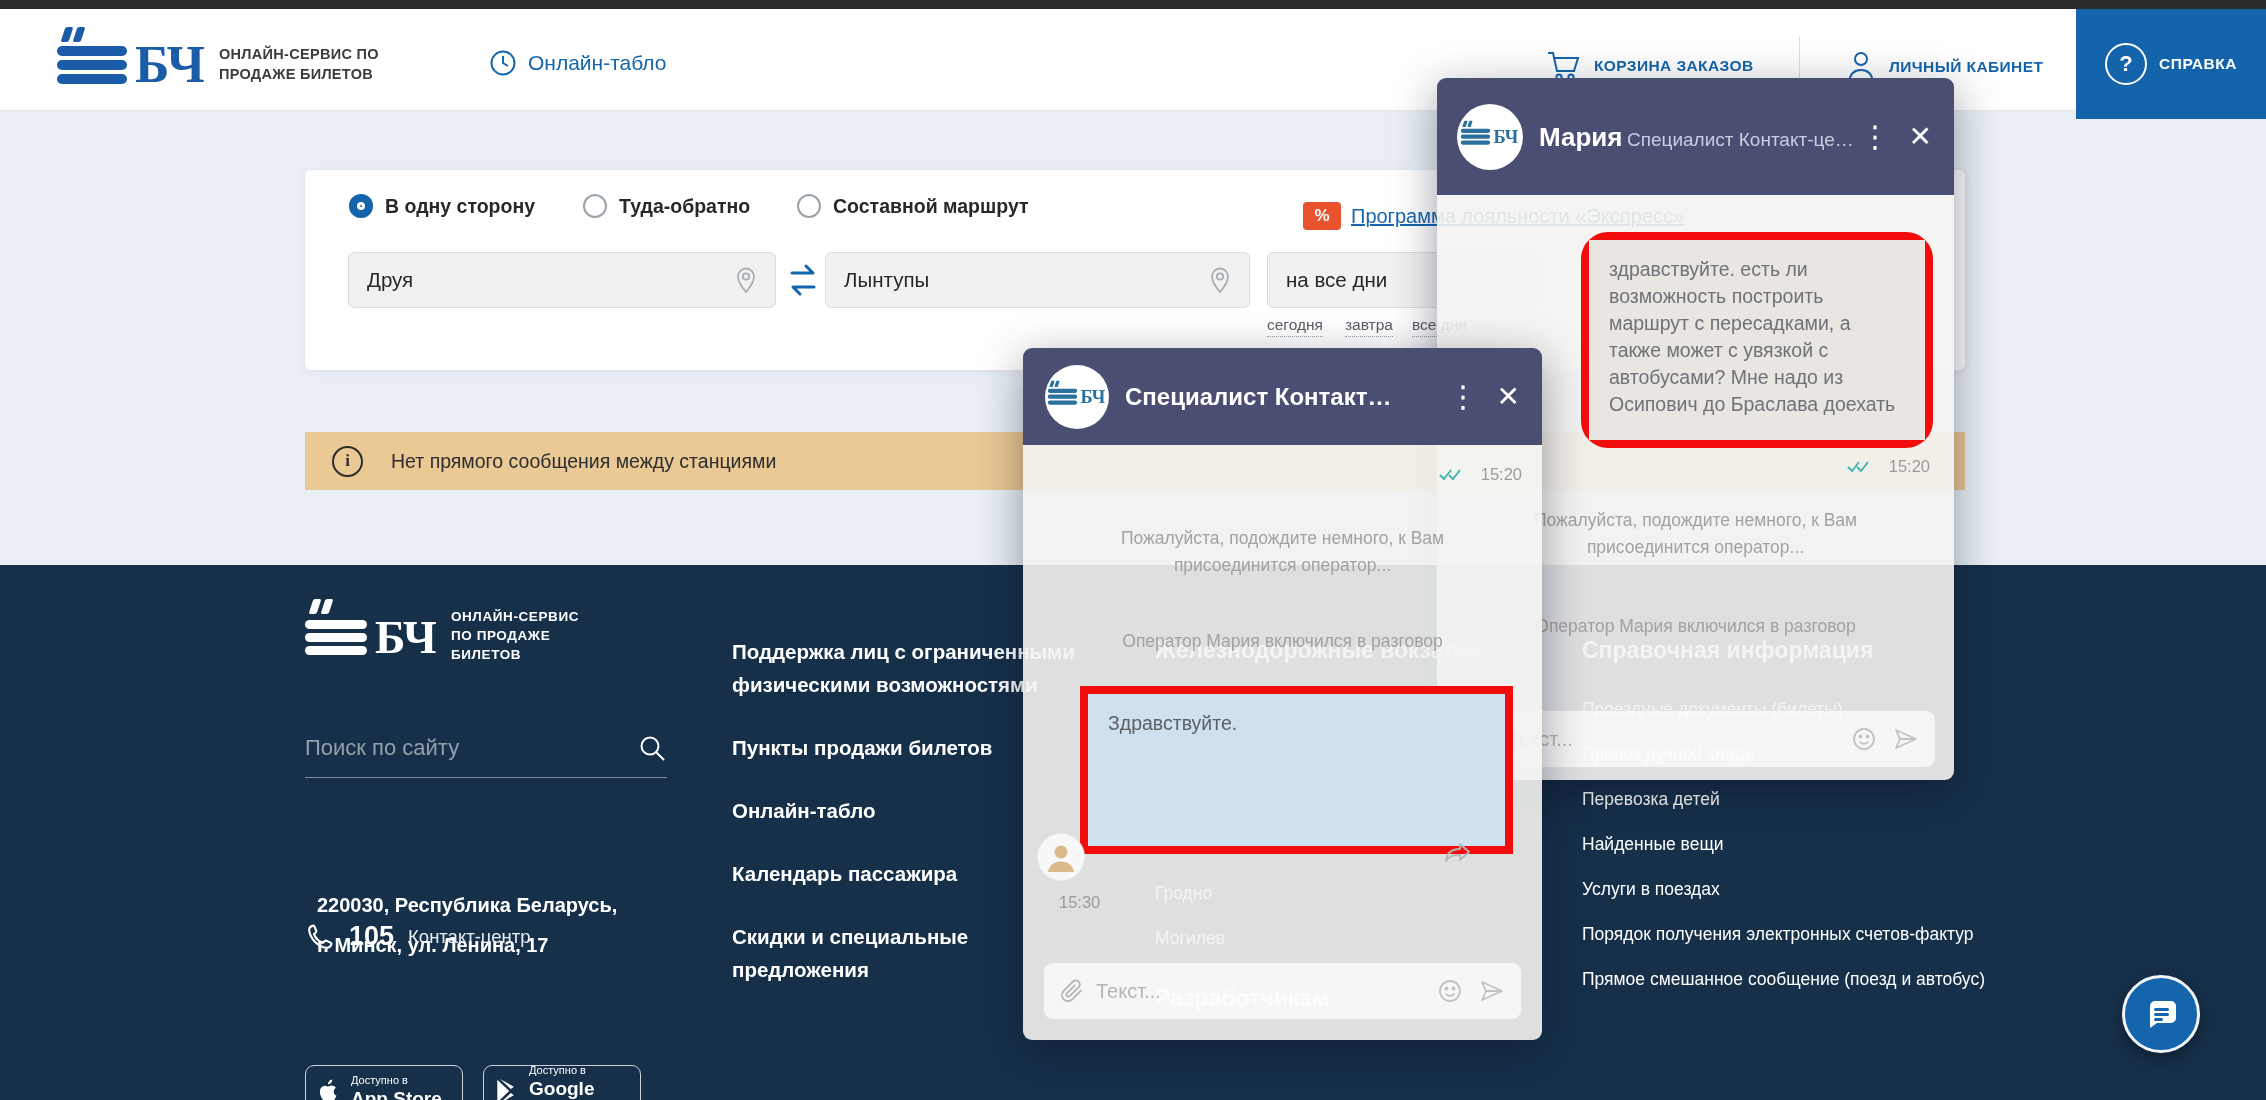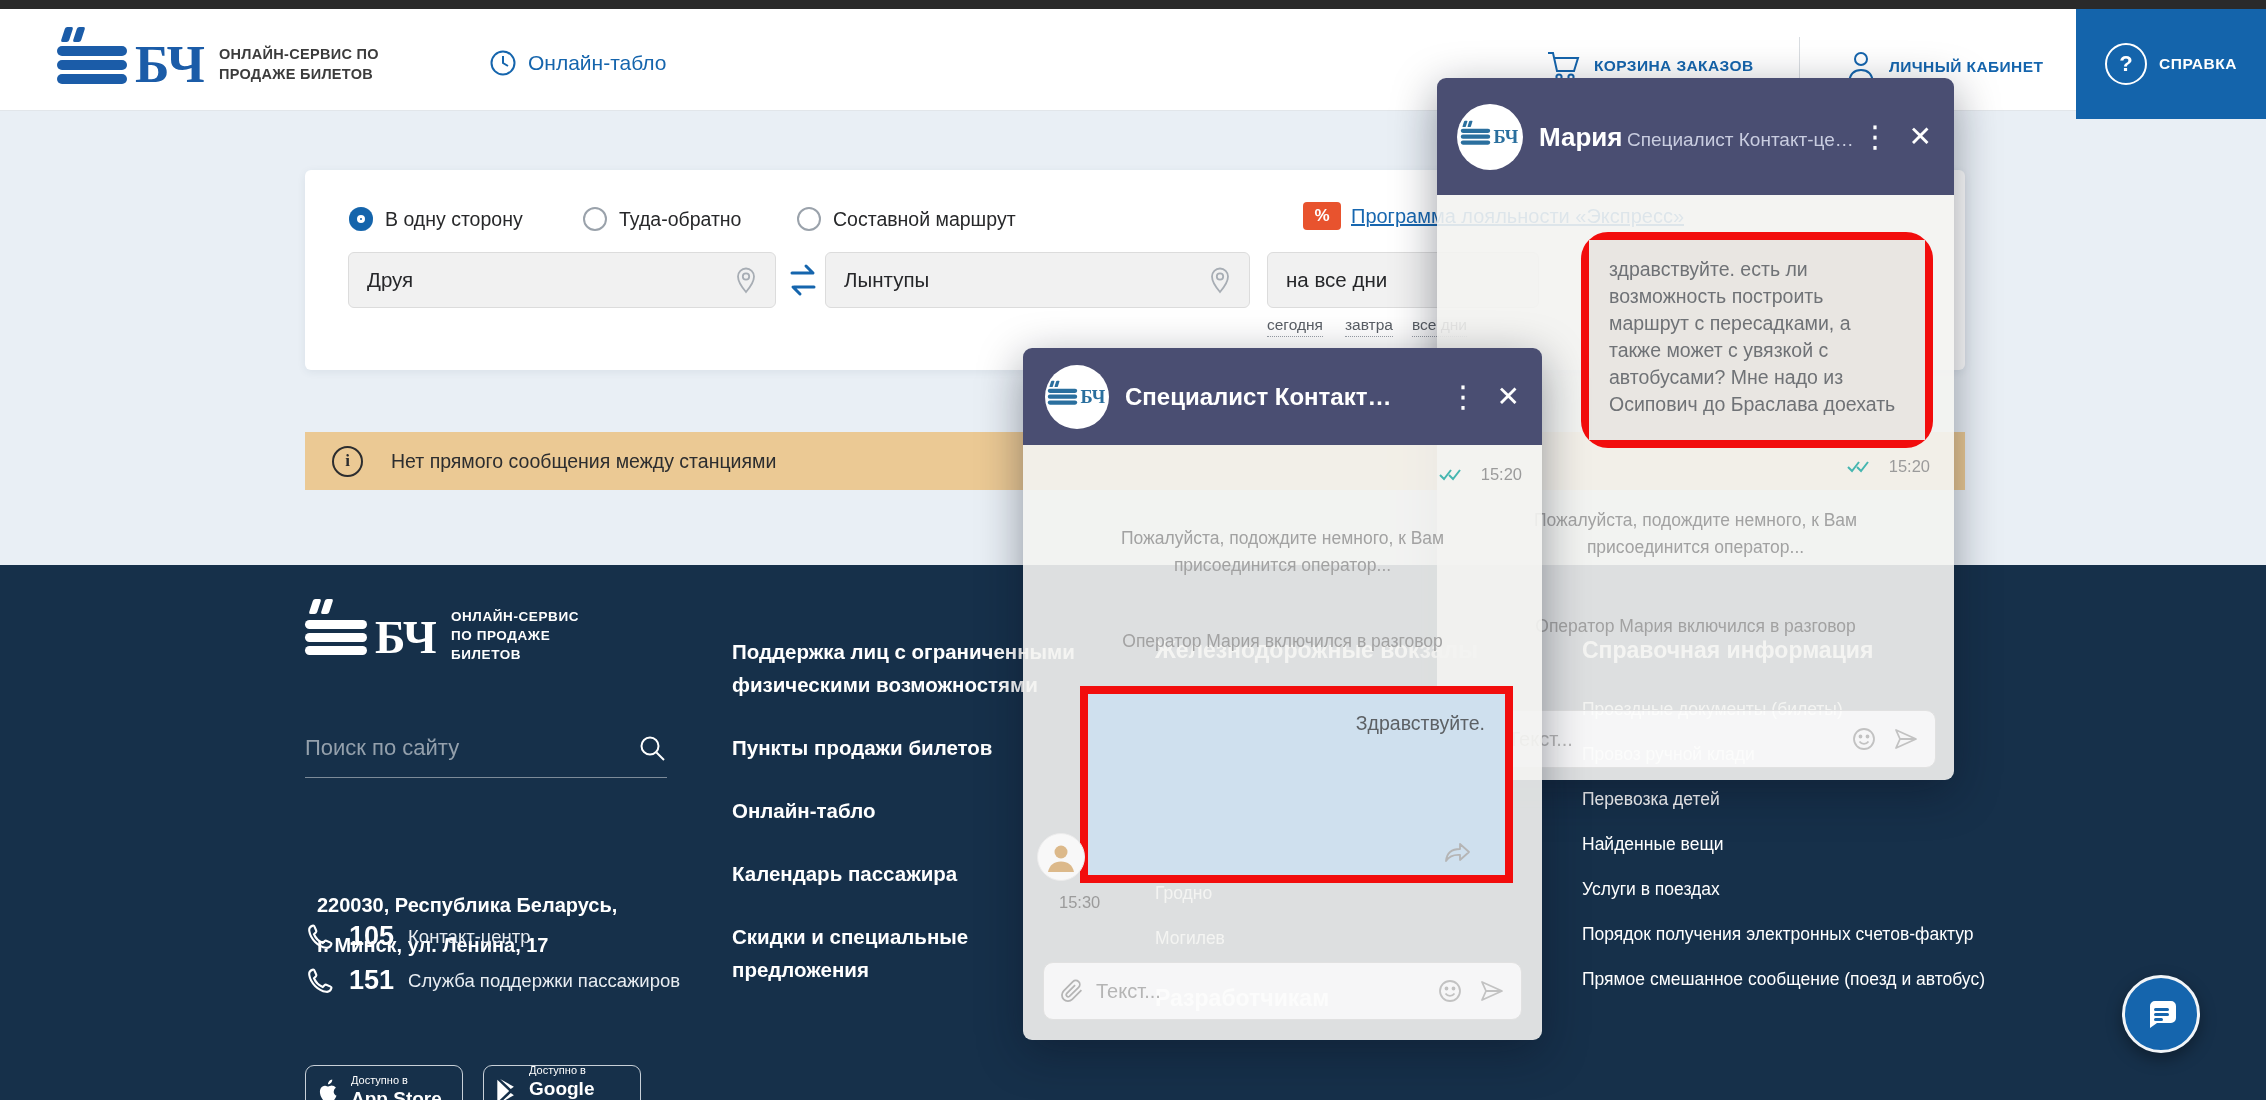--- a/index.html
+++ b/index.html
@@ -35,7 +35,7 @@
   .help-box .lbl{font-size:15.5px;font-weight:700;letter-spacing:.5px;margin-left:12px;}
   
   .card{position:absolute;left:305px;top:170px;width:1660px;height:200px;background:#fff;border-radius:6px;box-shadow:0 2px 8px rgba(40,60,90,.08);z-index:1;}
-  .radio-row{position:absolute;left:0;top:37px;height:30px;width:100%;}
+  .radio-row{position:absolute;left:0;top:24px;height:30px;width:100%;font-weight:bold;}
   .radio{position:absolute;display:flex;align-items:center;cursor:pointer;}
   .radio .dot{width:24px;height:24px;border-radius:50%;border:2px solid #9aa2ab;background:#fff;box-sizing:border-box;}
   .radio.selected .dot{border:none;background:#1464ab;box-shadow:inset 0 0 0 8px #1464ab, inset 0 0 0 11px #fff;}

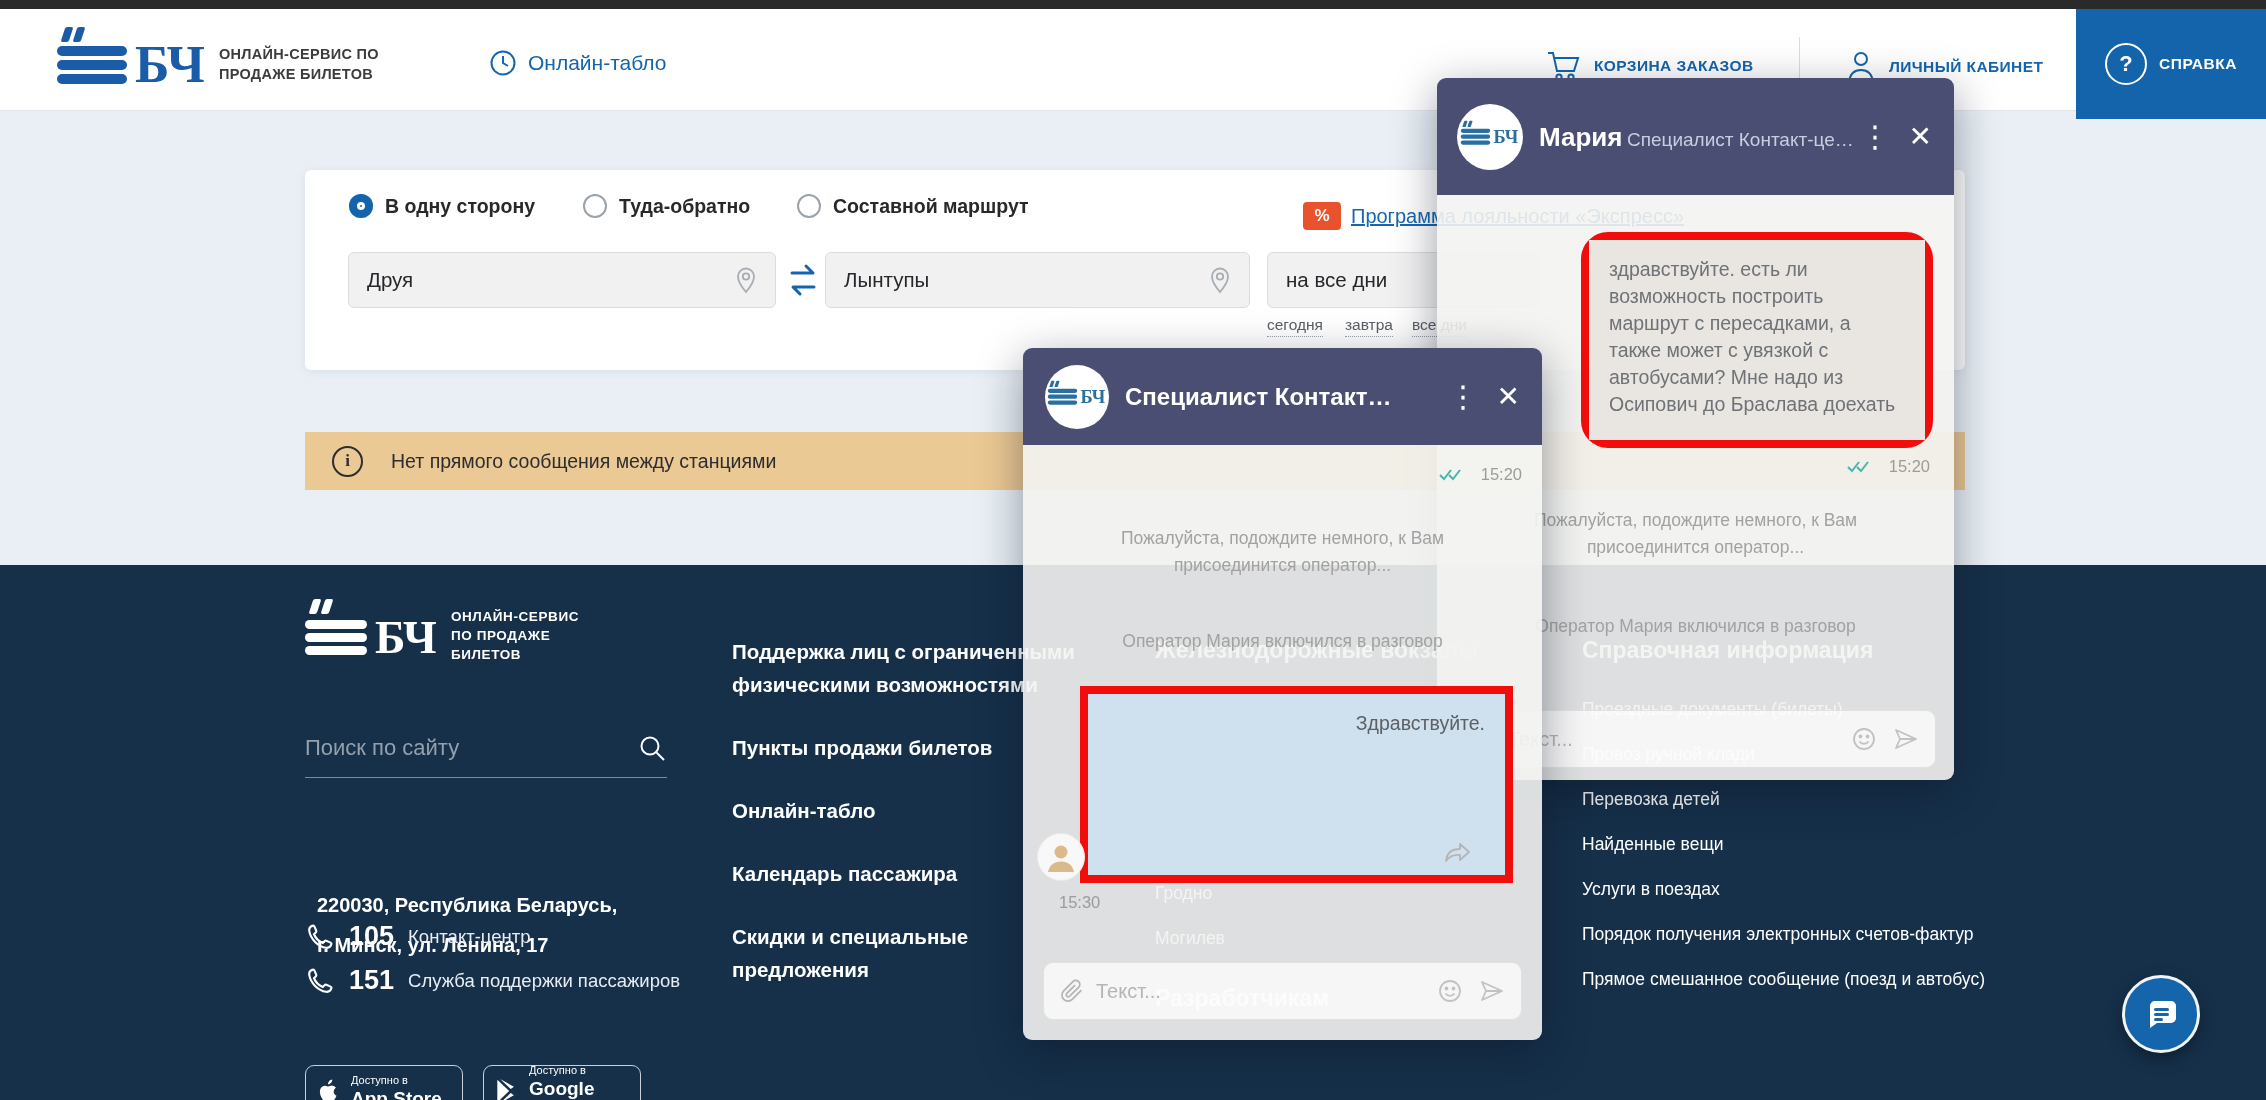--- a/index.html
+++ b/index.html
@@ -463,7 +463,7 @@
     <div class="sysmsg" style="top:183px;">
       <span class="inner">Оператор Мария включился в разговор</span>
     </div>
-    <div class="redbox" style="left:57px;top:241px;width:433px;height:197px;text-align:right;">
+    <div class="redbox" style="left:57px;top:241px;width:433px;height:168px;">
       <div class="bubble agent">
         <span>Здравствуйте.</span><br>
       </div>

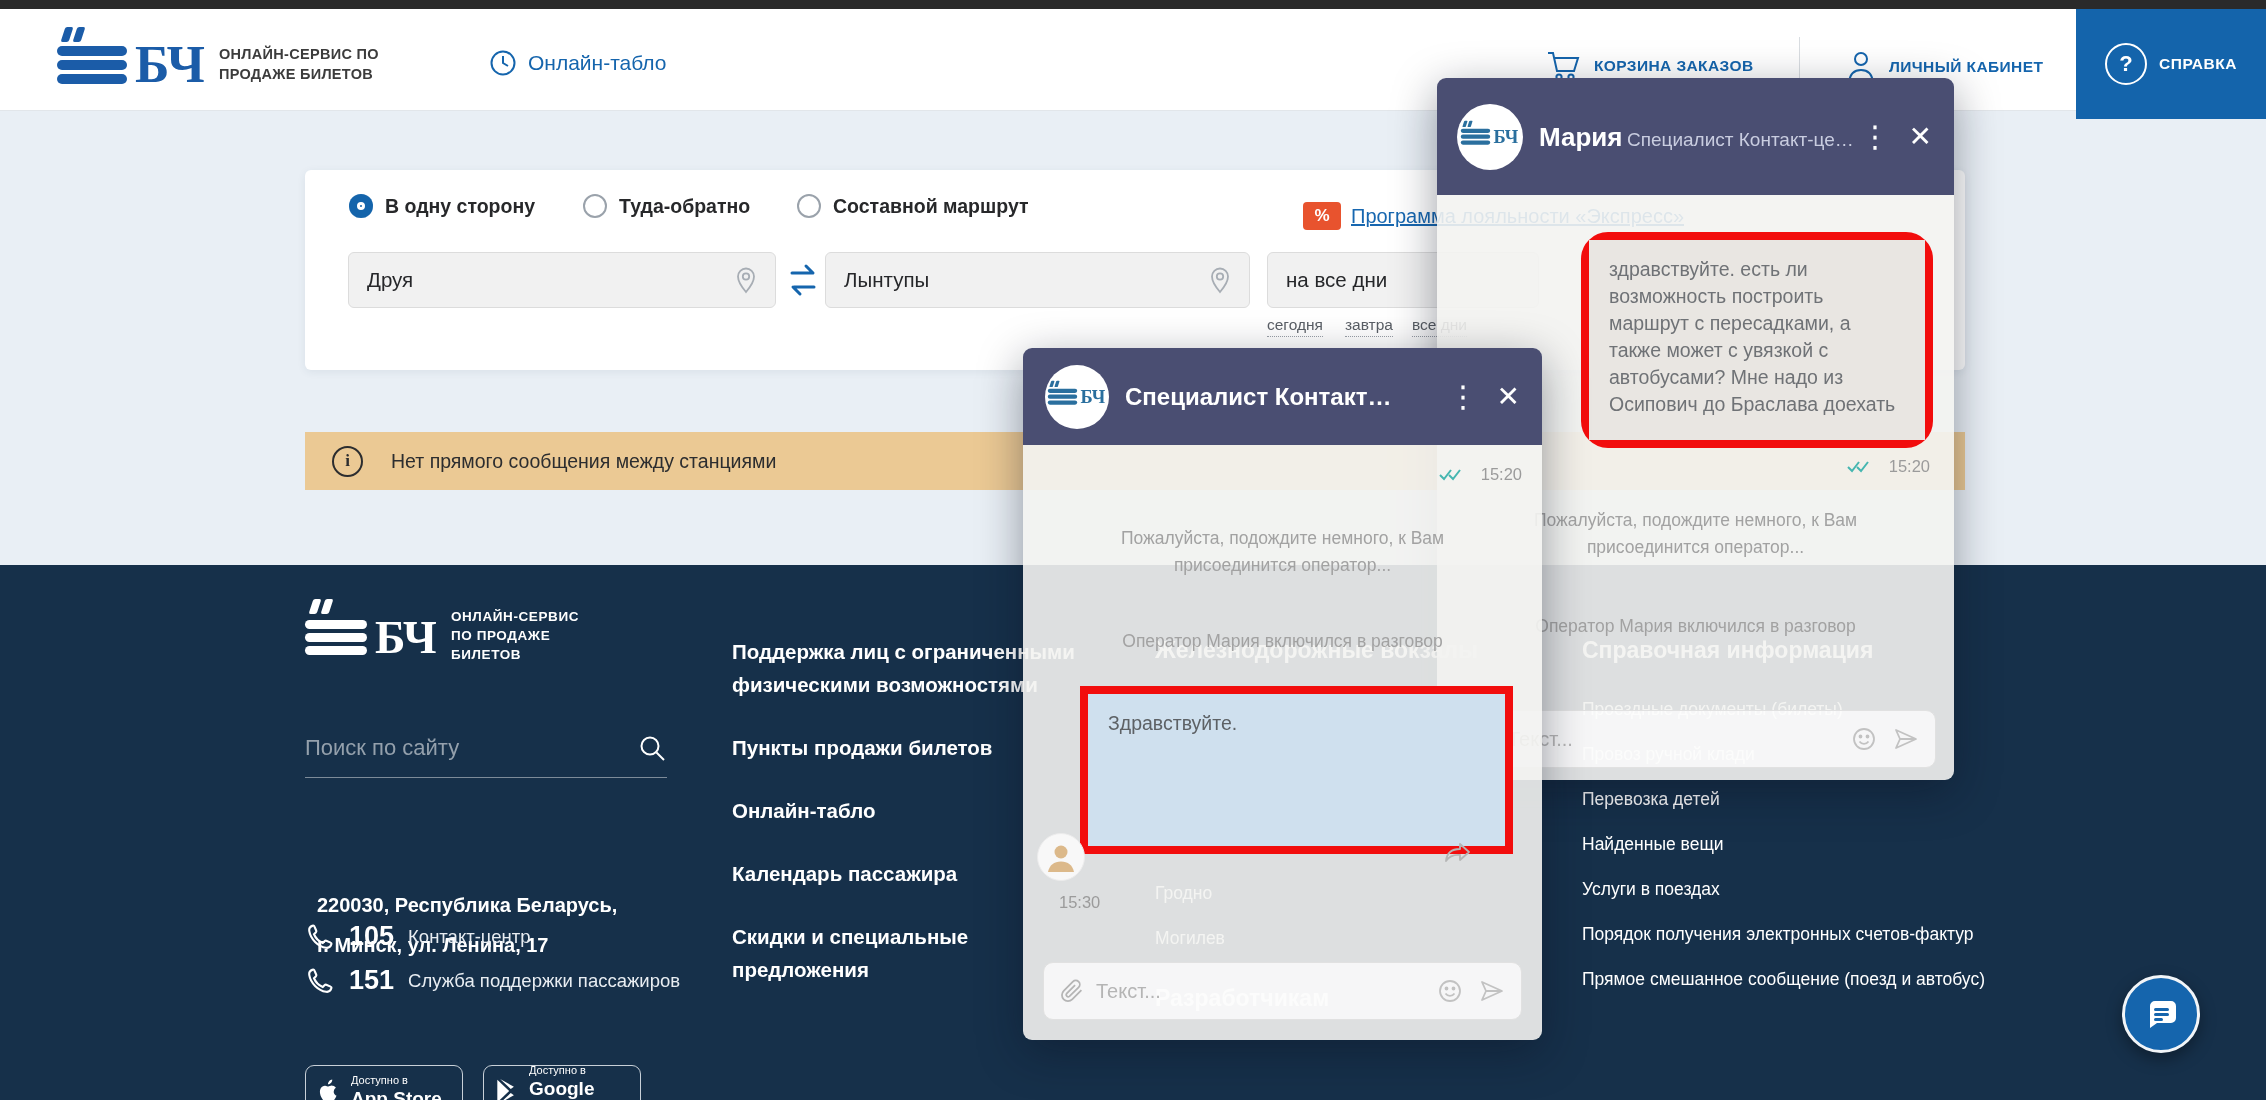--- a/index.html
+++ b/index.html
@@ -299,15 +299,6 @@
     <span class="num">105</span>
     <span class="plbl">Контакт-центр</span>
   </div>
-  <div class="f-phone p2">
-    <span>
-      <svg width="30" height="30" viewBox="0 0 24 24" fill="none" stroke="#ffffff" stroke-width="1.7">
-        <path d="M7.5 3.5 9 7c.2.5 0 1-.4 1.4L7.2 9.8a13 13 0 0 0 7 7l1.4-1.4c.4-.4.9-.6 1.4-.4l3.5 1.5c.5.2.8.8.6 1.3-.6 1.8-2.3 3.1-4.2 2.8C10.4 19.6 4.4 13.6 3.4 7.1c-.3-1.9 1-3.6 2.8-4.2.5-.2 1.1.1 1.3.6z"></path>
-      </svg>
-    </span>
-    <span class="num">151</span>
-    <span class="plbl">Служба поддержки пассажиров</span>
-  </div>
 
   <div class="badge b1">
     <span>

